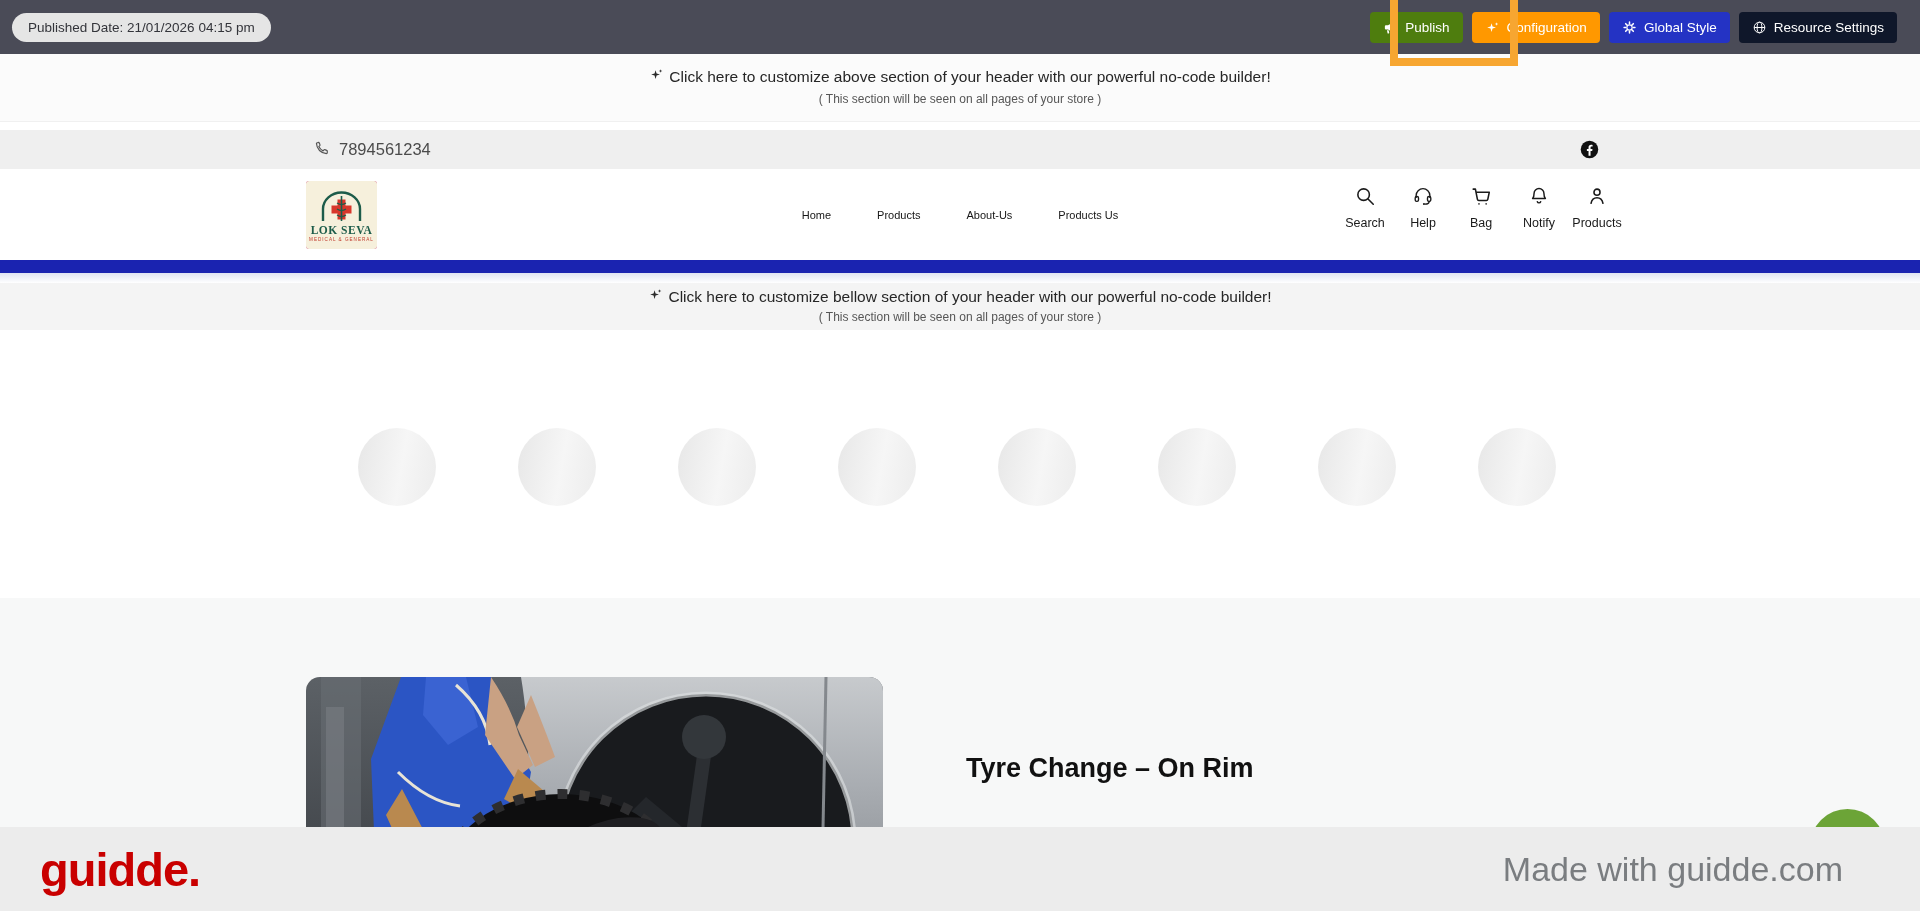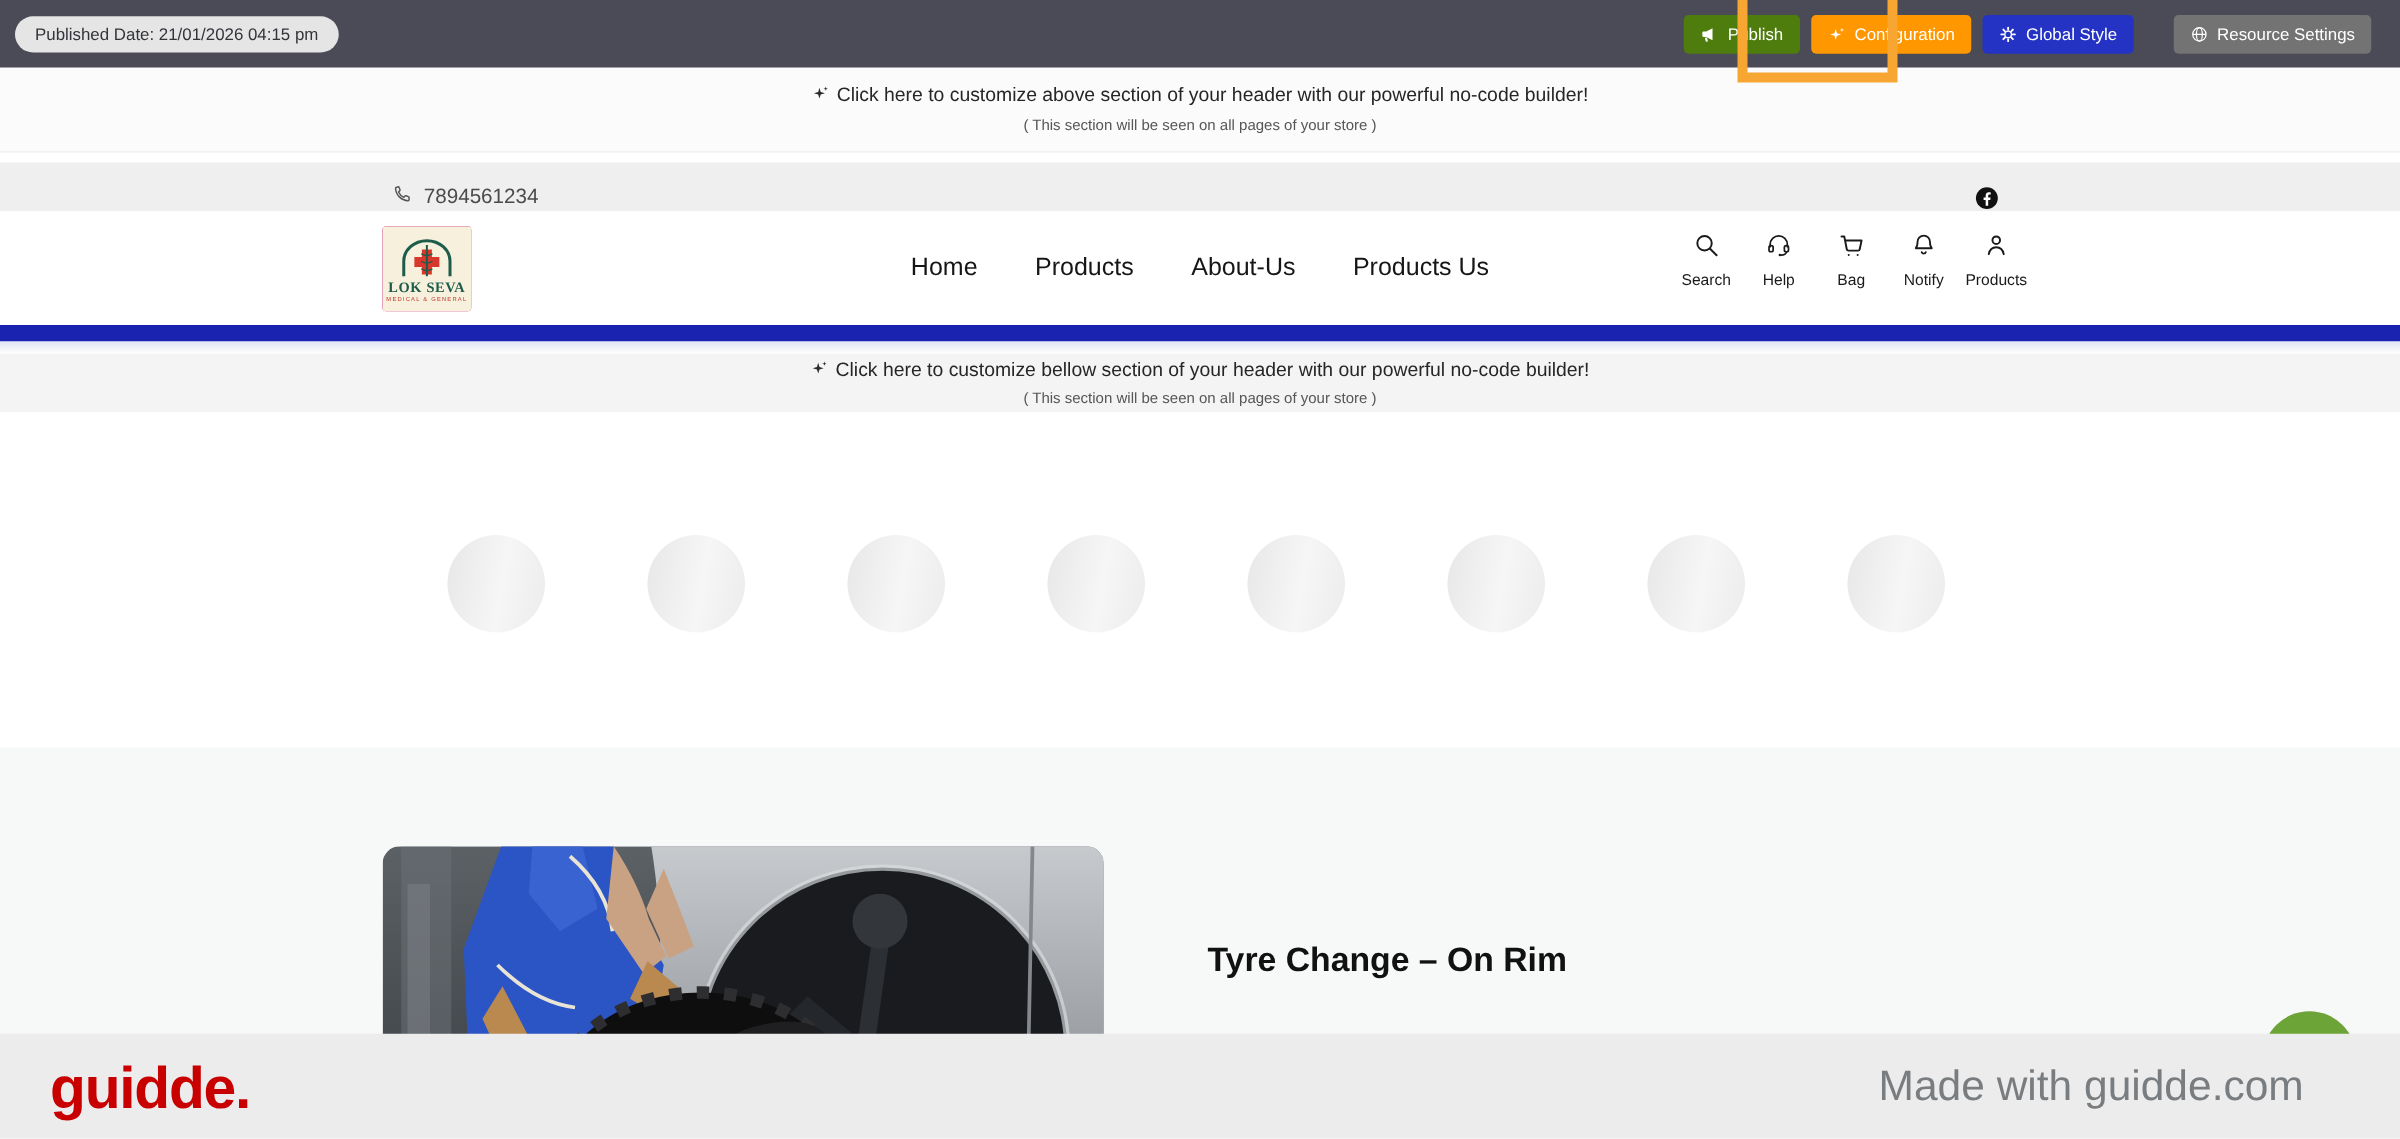--- a/index.html
+++ b/index.html
@@ -21,7 +21,7 @@
   .btn-publish  { background:#4E7D0E; }
   .btn-config   { background:#FF9800; }
   .btn-global   { background:#2433C4; }
-  .btn-resource { background:#737373;margin-left:23px; }
+  .btn-resource { background:#0f172a; }
   .highlight-box { position:absolute; left:1390px; top:-14px; width:128px; height:80px;
                    border:8px solid #F7A631; z-index:70; pointer-events:none; }
 

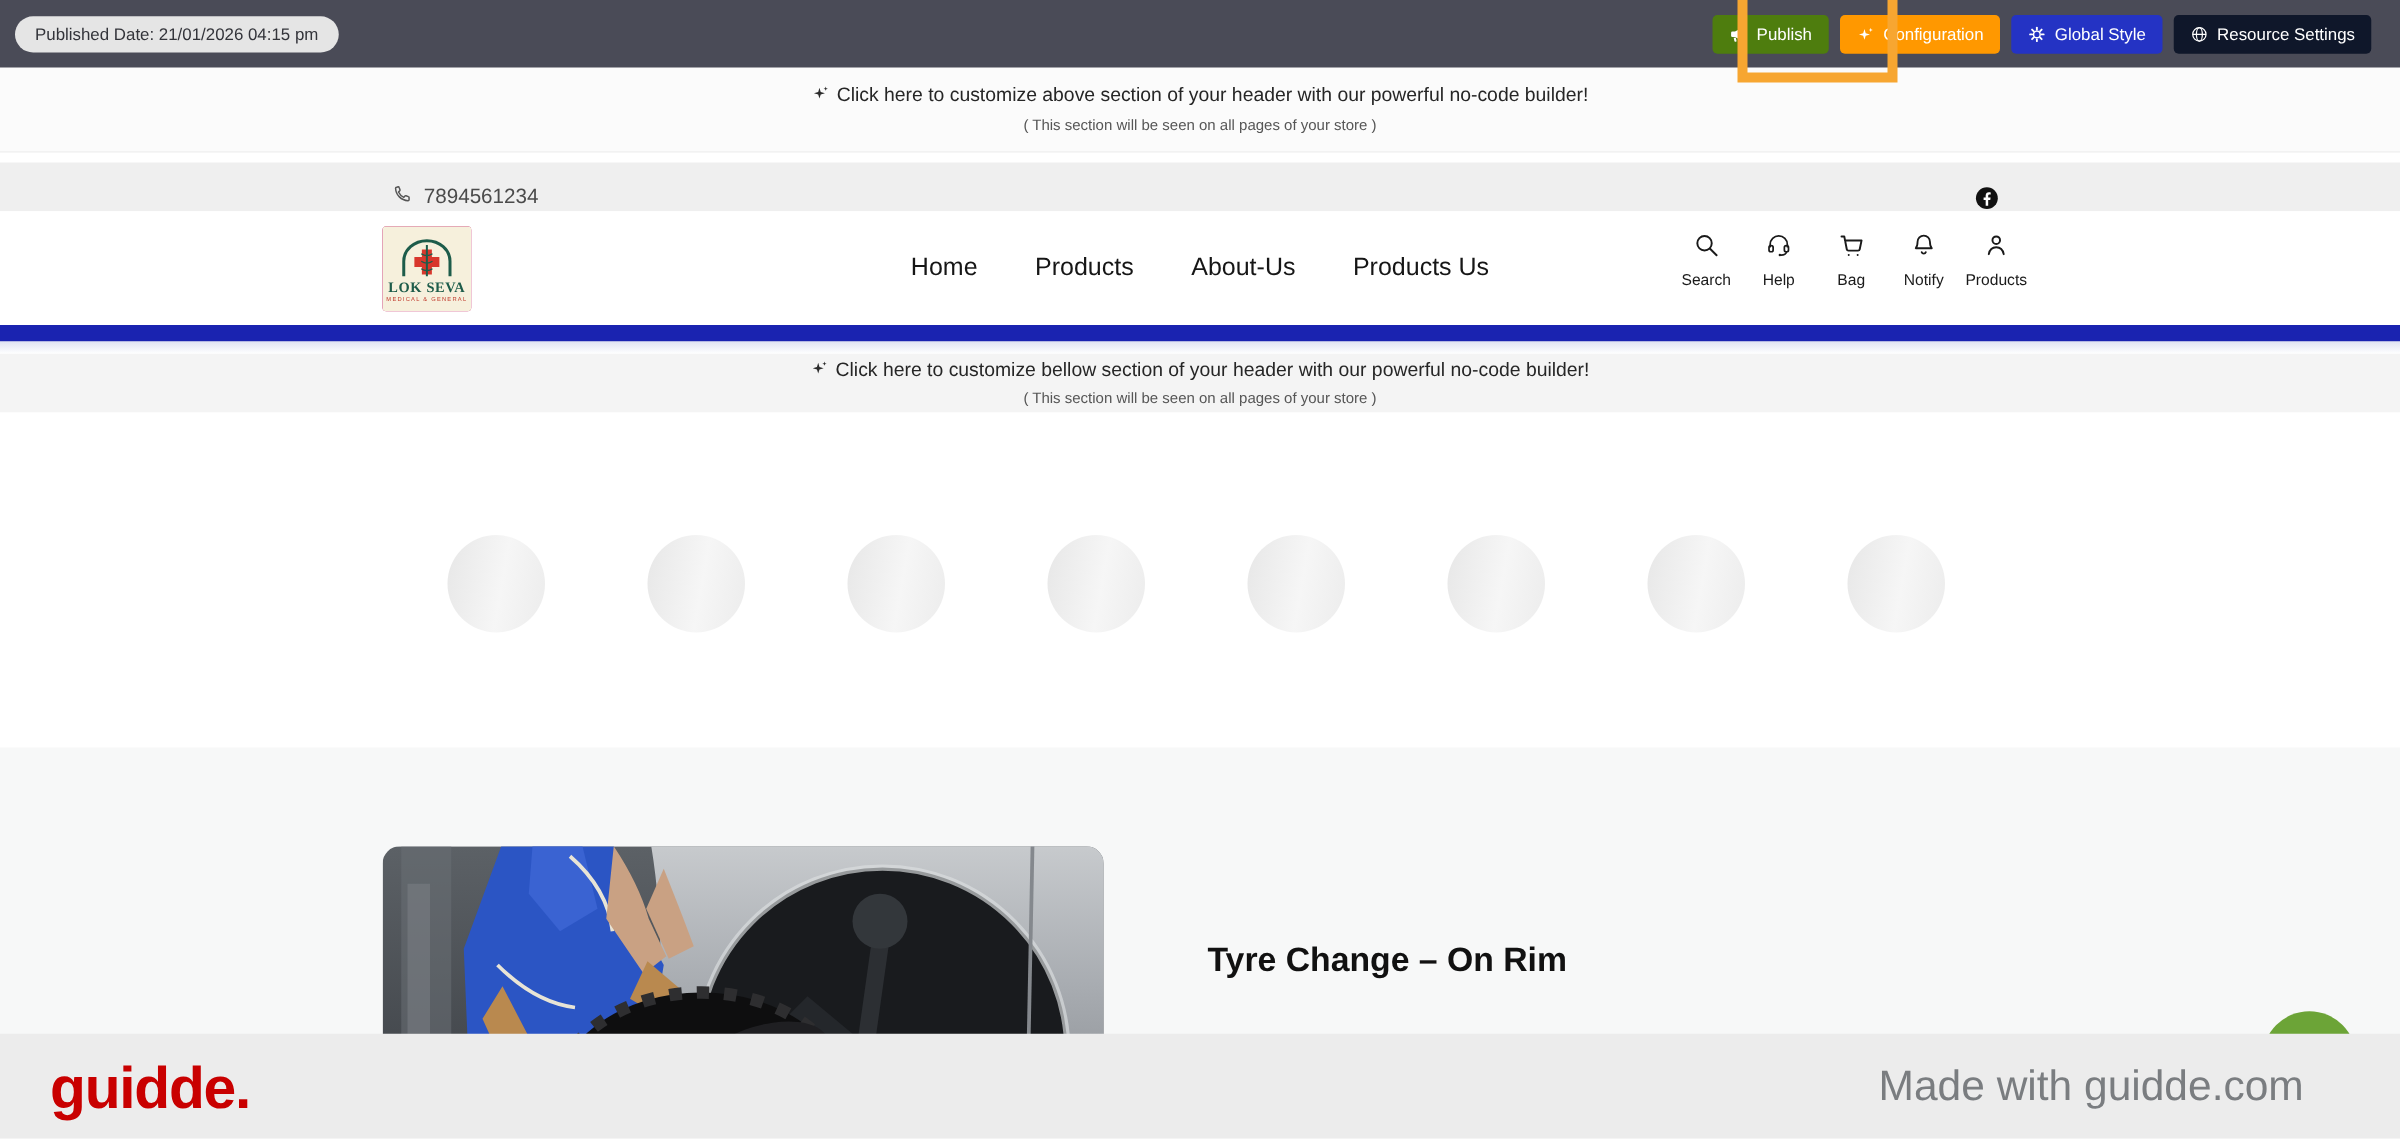--- a/index.html
+++ b/index.html
@@ -43,7 +43,7 @@
 
   
   .contact-bar { position:absolute; left:0; top:130px; width:1920px; height:39px; background:#EFEFEF;
-                 display:flex; align-items:flex-end; padding:0 320px 0 313px;gap:12px; }
+                 display:flex; align-items:center; padding:0 320px 0 313px;gap:12px; }
   .phone-wrap { display:flex; align-items:center; gap:8px; color:#4b4b4b; font-size:16.5px; }
   .phone-wrap svg { width:18px; height:18px; }
   .cb-spacer { flex:1; }

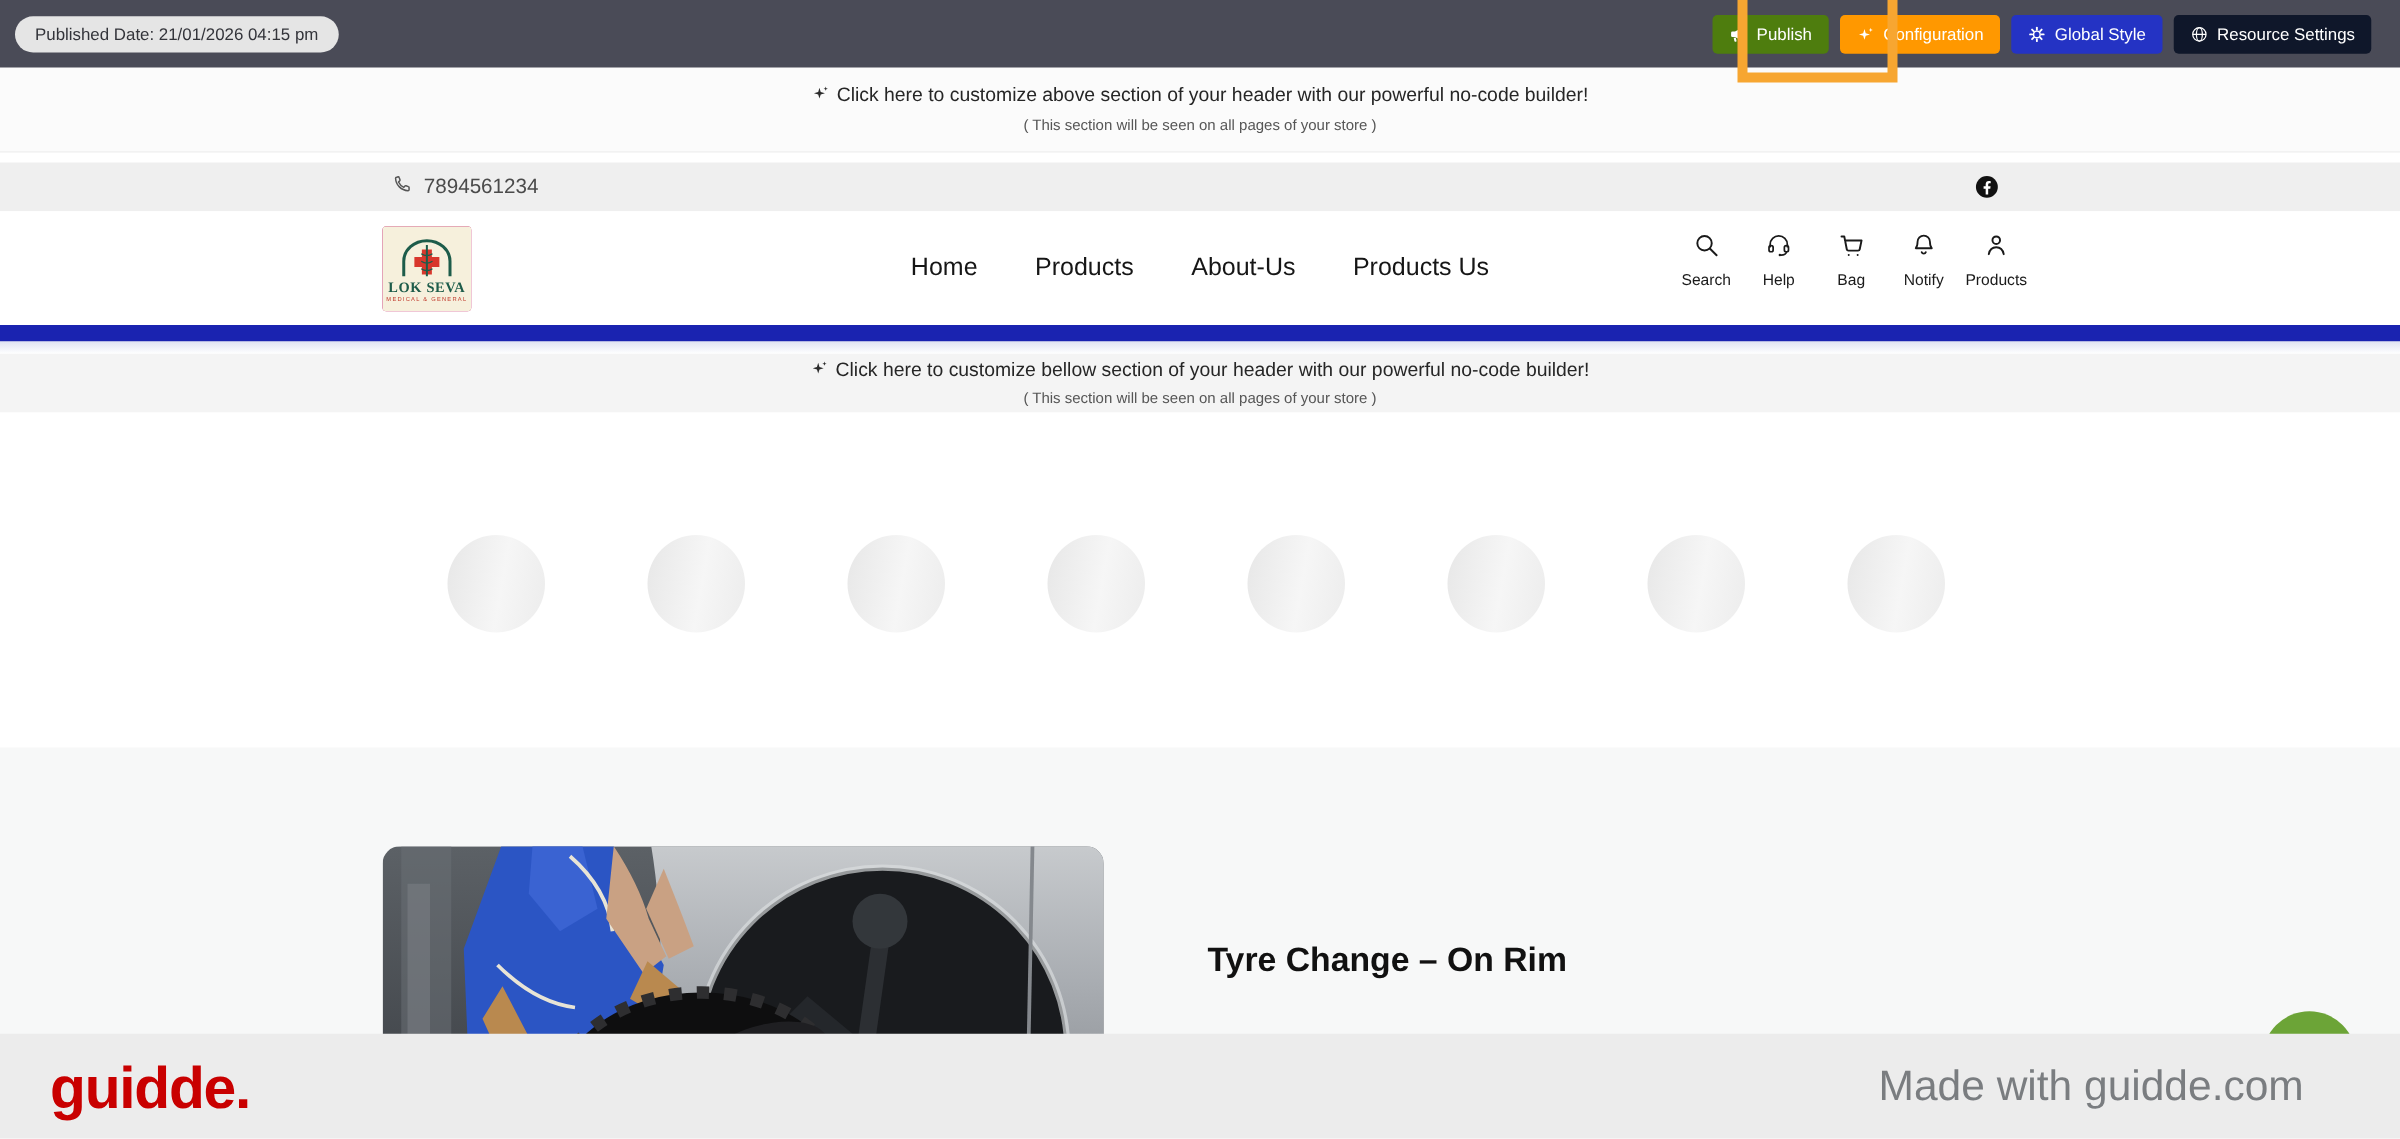--- a/index.html
+++ b/index.html
@@ -55,7 +55,7 @@
                border-radius:3px; display:block; cursor:pointer; }
   .main-nav { position:absolute; left:0; top:0; width:1920px; height:91px;
               display:flex; justify-content:center; align-items:center; gap:46px; }
-  .main-nav a { color:#161616; font-size:20px; text-decoration:none; cursor:pointer; }
+  .main-nav a { color:#161616; font-size:11px; text-decoration:none; cursor:pointer; }
   .hdr-actions { position:absolute; right:306px; top:16px; display:flex; gap:24px; }
   .action-item { width:34px; display:flex; flex-direction:column; align-items:center; gap:5px;
                  cursor:pointer; color:#1a1a1a; }

